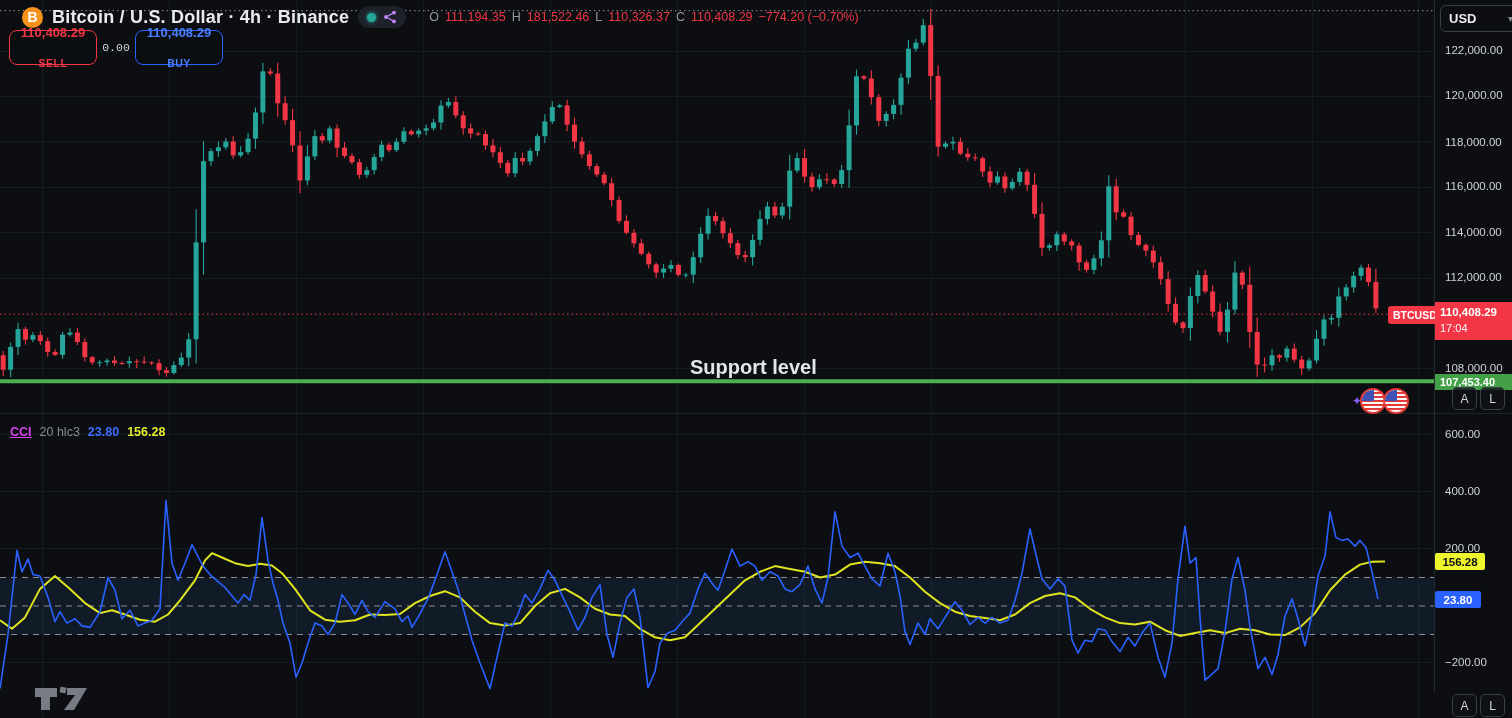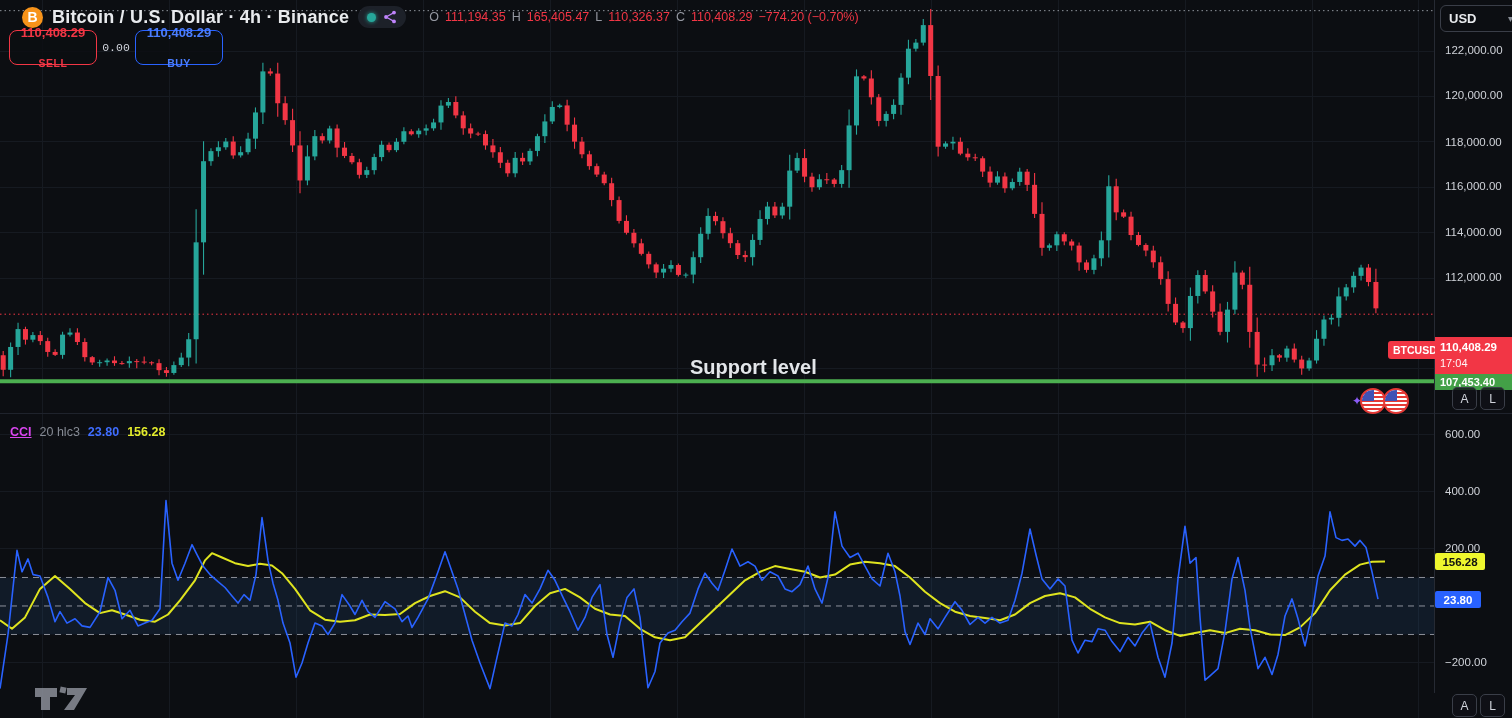--- a/index.html
+++ b/index.html
@@ -493,7 +493,7 @@
     <span class="k">O</span>
     <span class="v">111,194.35</span>
     <span class="k">H</span>
-    <span class="v">165,405.47</span>
+    <span class="v">181,522.46</span>
     <span class="k">L</span>
     <span class="v">110,326.37</span>
     <span class="k">C</span>

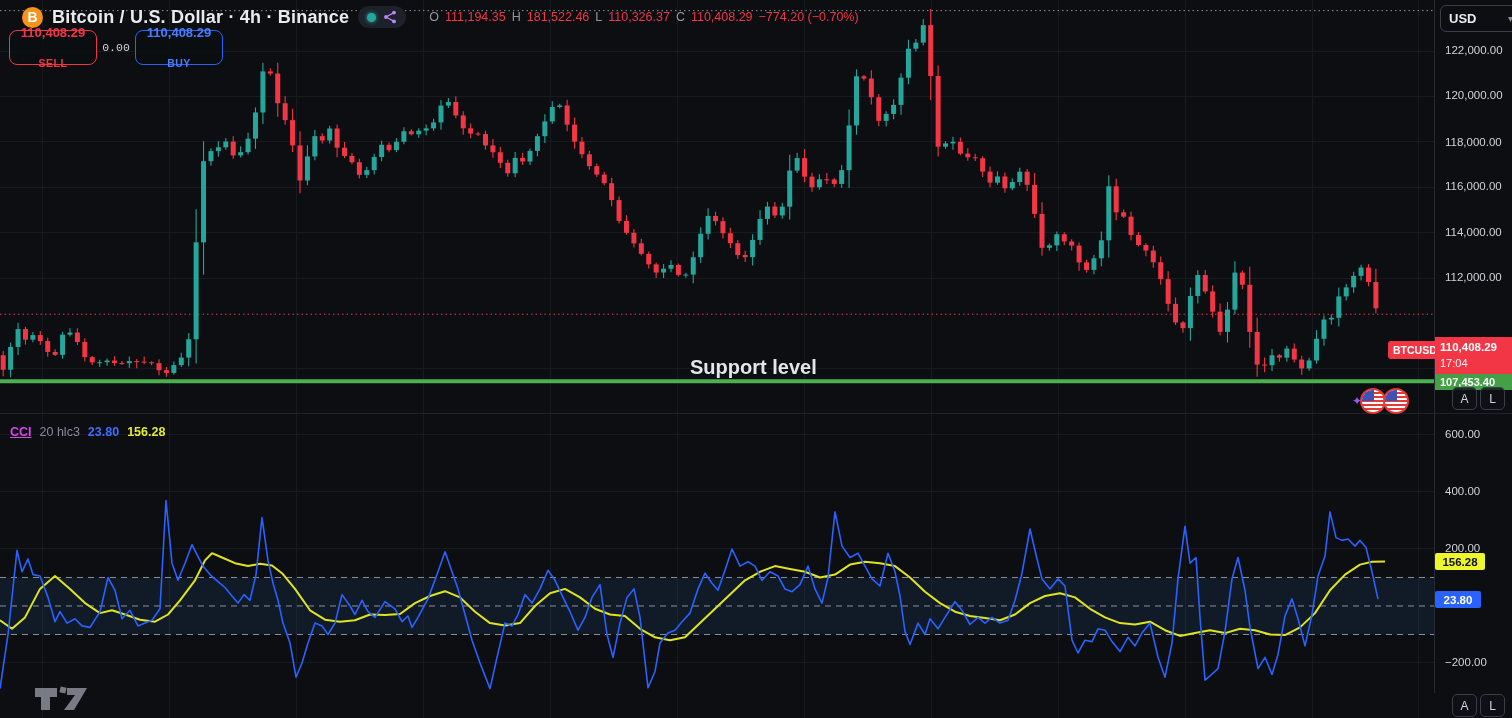--- a/index.html
+++ b/index.html
@@ -38,7 +38,7 @@
   #usd-btn{left:1440px;top:5px;width:64px;height:25px;border:1px solid #3a3e48;border-radius:6px;
            display:flex;align-items:center;justify-content:space-between;padding:0 8px;z-index:6;cursor:pointer;}
   #usd-btn .cur{color:#e8eaed;font-size:13px;font-weight:600;} #usd-btn .ch{color:#868b94;font-size:10px;}
-  .price-tag{position:absolute;background:#f23645;color:#fff;z-index:6;margin-top:35px;}
+  .price-tag{position:absolute;background:#f23645;color:#fff;z-index:6;}
   #btcusd-tag{left:1388px;top:306px;height:16px;border-radius:3px;padding:1px 5px;
               font-size:10.5px;font-weight:700;display:flex;align-items:center;}
   #last-box{left:1435px;top:302px;width:77px;padding:2px 0 3px 5px;font-size:11.5px;font-weight:700;line-height:1.45;}

